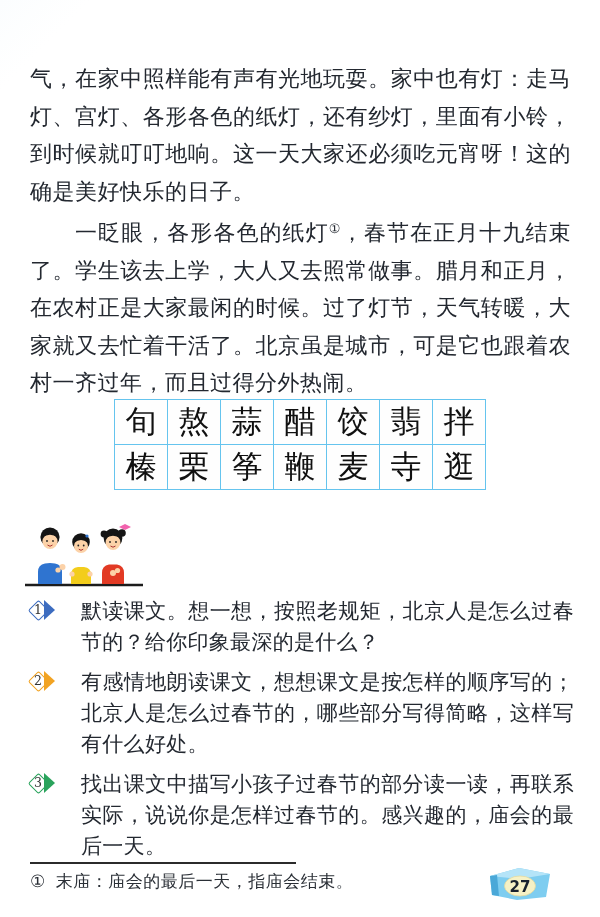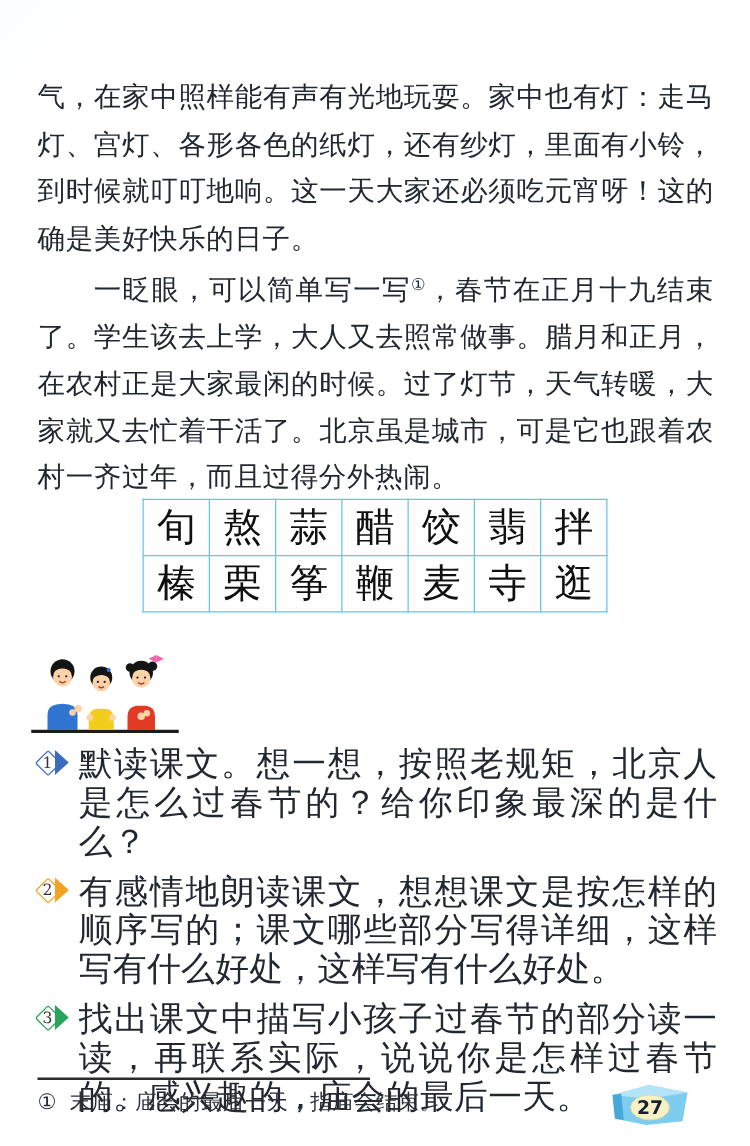--- a/index.html
+++ b/index.html
@@ -88,7 +88,7 @@
 
   <div class="main-text">
     <p>气，在家中照样能有声有光地玩耍。家中也有灯：走马灯、宫灯、各形各色的纸灯，还有纱灯，里面有小铃，到时候就叮叮地响。这一天大家还必须吃元宵呀！这的确是美好快乐的日子。</p>
-    <p class="indented"><span>一眨眼，可以简单写一写</span><sup class="note-ref">①</sup><span>，春节在正月十九结束了。学生该去上学，大人又去照常做事。腊月和正月，在农村正是大家最闲的时候。过了灯节，天气转暖，大家就又去忙着干活了。北京虽是城市，可是它也跟着农村一齐过年，而且过得分外热闹。</span></p>
+    <p class="indented"><span>一眨眼，各形各色的纸灯</span><sup class="note-ref">①</sup><span>，春节在正月十九结束了。学生该去上学，大人又去照常做事。腊月和正月，在农村正是大家最闲的时候。过了灯节，天气转暖，大家就又去忙着干活了。北京虽是城市，可是它也跟着农村一齐过年，而且过得分外热闹。</span></p>
   </div>
 
   <div class="char-table-wrap">

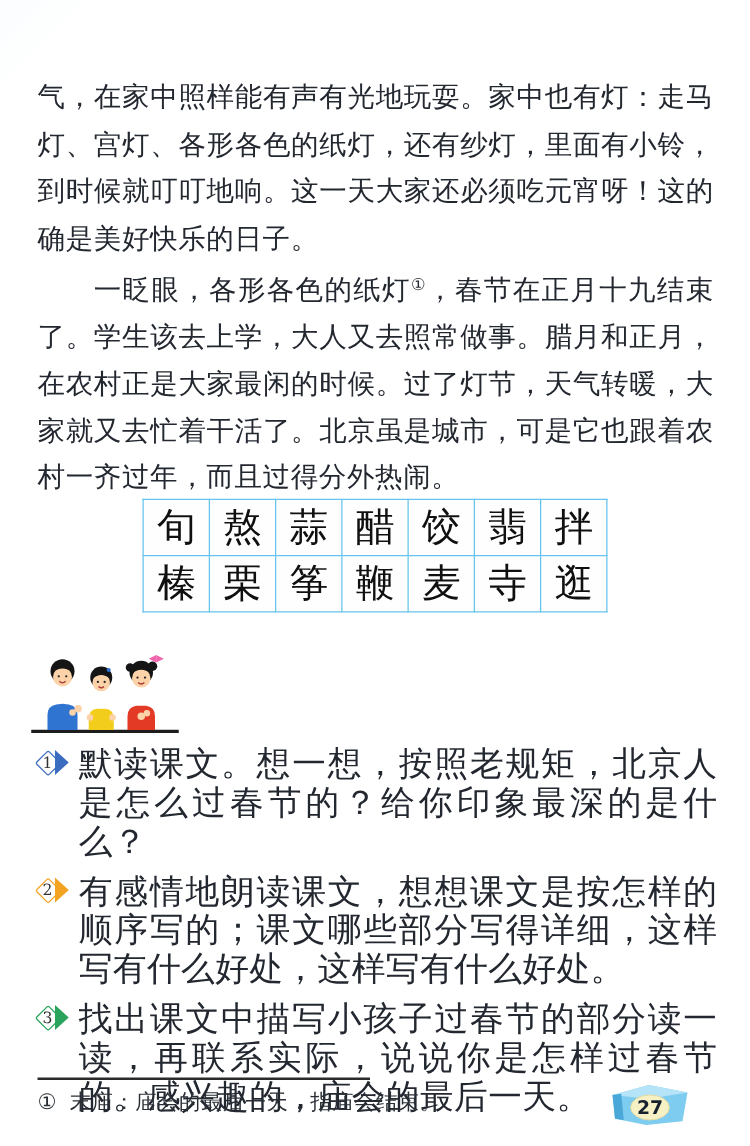--- a/index.html
+++ b/index.html
@@ -63,9 +63,9 @@
     border-bottom:10px solid transparent;
   }
   .q-text {
-    font-size:27px; line-height:31px; letter-spacing:0.3px;
+    font-size:21px; line-height:31px; letter-spacing:0.3px;
     text-align:justify; text-justify:inter-character;
-    color:#232830; flex:1; margin-left:3px;font-family:Liberation Serif, serif;
+    color:#232830; flex:1; margin-left:21px;font-family:Liberation Serif, serif;
   }
 
   

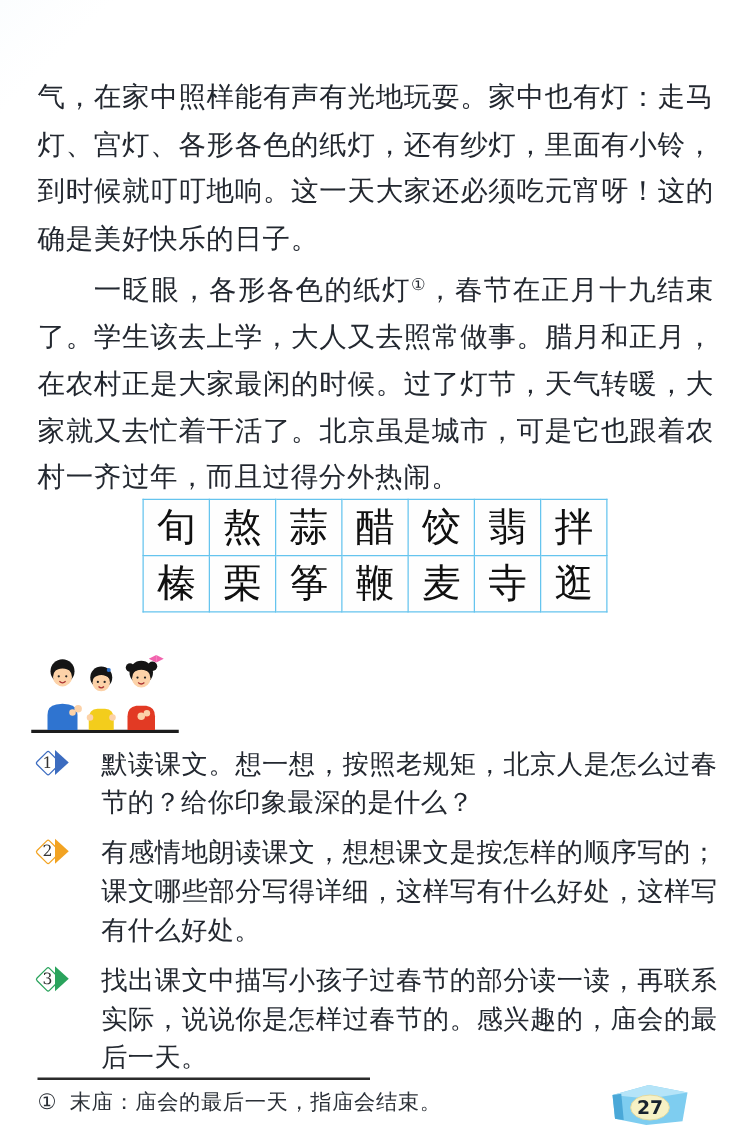--- a/index.html
+++ b/index.html
@@ -181,7 +181,7 @@
         <span class="q-chevron"></span>
         <span class="q-num">2</span>
       </span>
-      <span class="q-text">有感情地朗读课文，想想课文是按怎样的顺序写的；课文哪些部分写得详细，这样写有什么好处，这样写有什么好处。</span>
+      <span class="q-text">有感情地朗读课文，想想课文是按怎样的顺序写的；北京人是怎么过春节的，哪些部分写得简略，这样写有什么好处。</span>
     </div>
 
     <div class="q-item" style="--accent: #2aa35c;">

